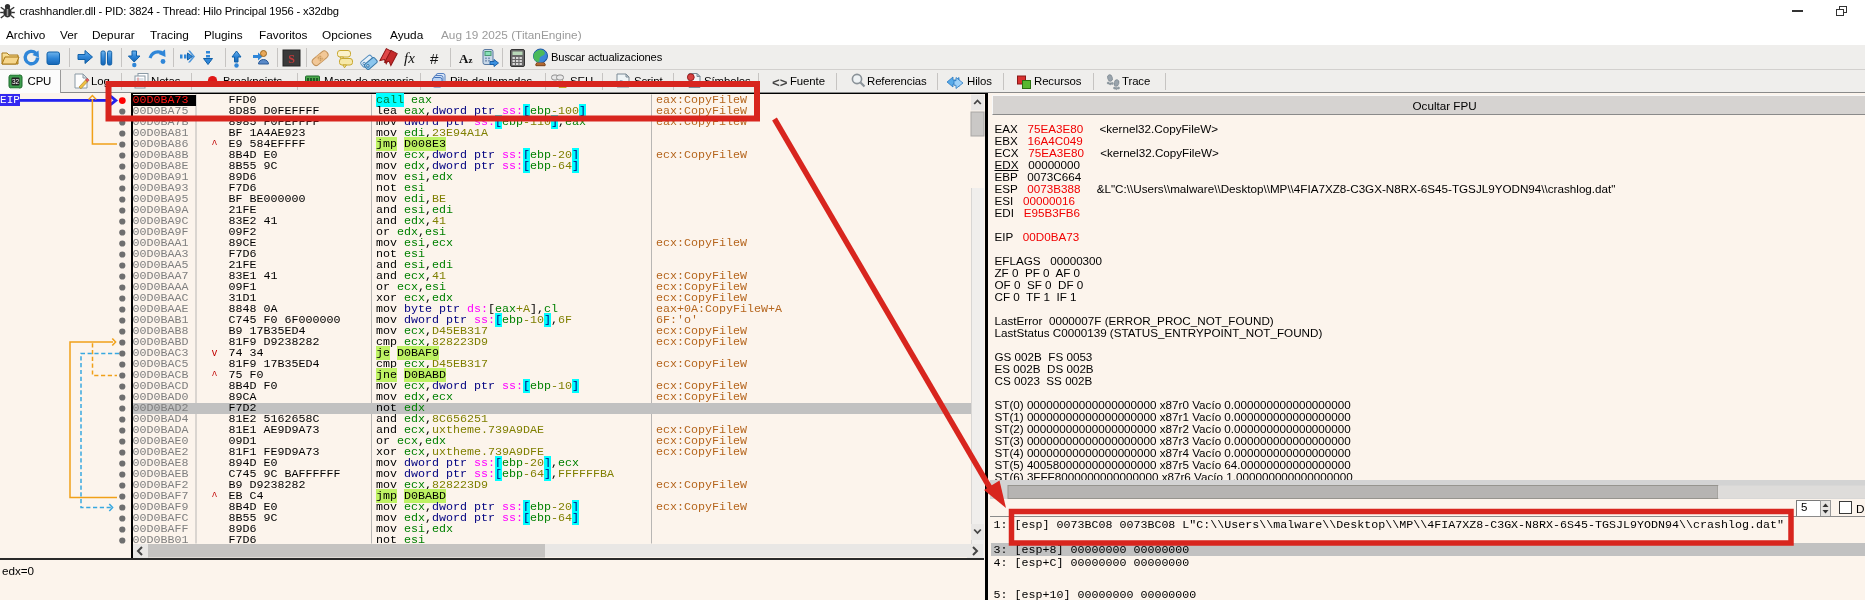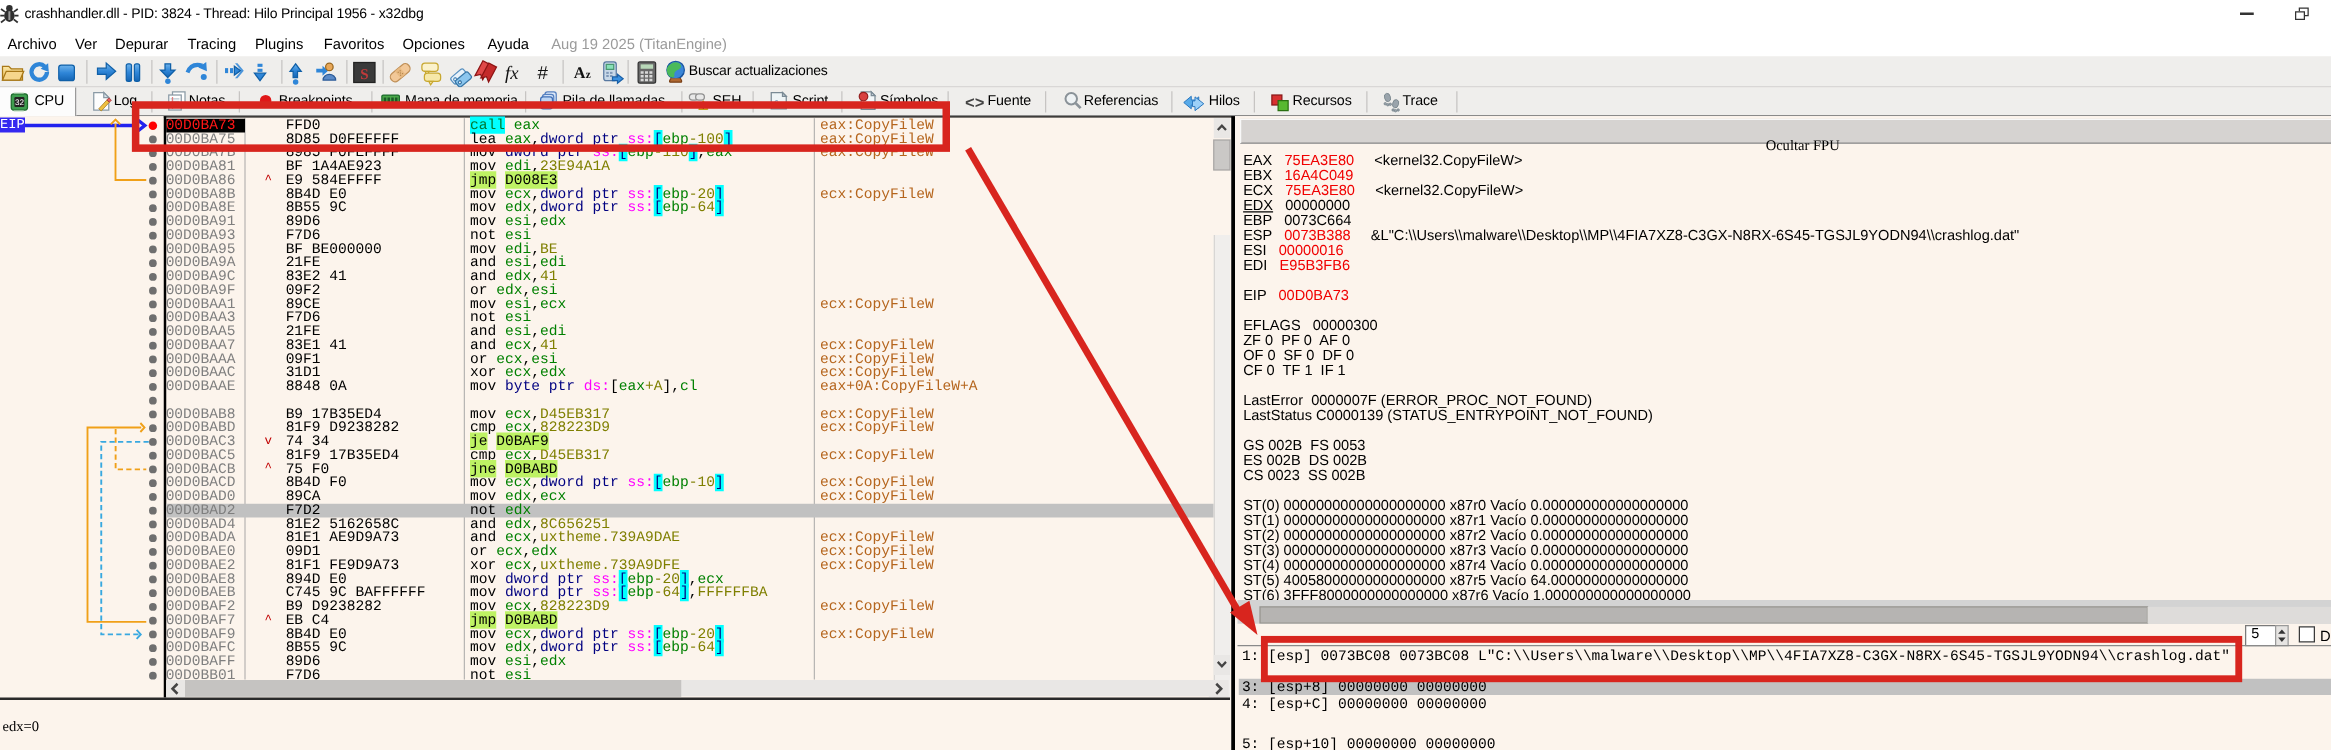--- a/index.html
+++ b/index.html
@@ -4,7 +4,7 @@
 * {margin:0;padding:0;box-sizing:border-box}
 html,body {width:1865px;height:600px;overflow:hidden;position:relative;background:#fff;
   font-family:"Liberation Sans",sans-serif;}
-.mono {font-family:Liberation Serif, serif;font-size:11.66px;margin-top:11px;}
+.mono {font-family:Liberation Sans, sans-serif;font-size:11.66px;}
 #title {position:absolute;left:19.5px;top:5px;font-size:11.2px;letter-spacing:-0.15px;color:#000;white-space:pre}
 #menubar {position:absolute;left:0;top:22px;width:1865px;height:22px;background:#fff}
 .mi {position:absolute;top:5.5px;font-size:11.8px;color:#000;white-space:pre}

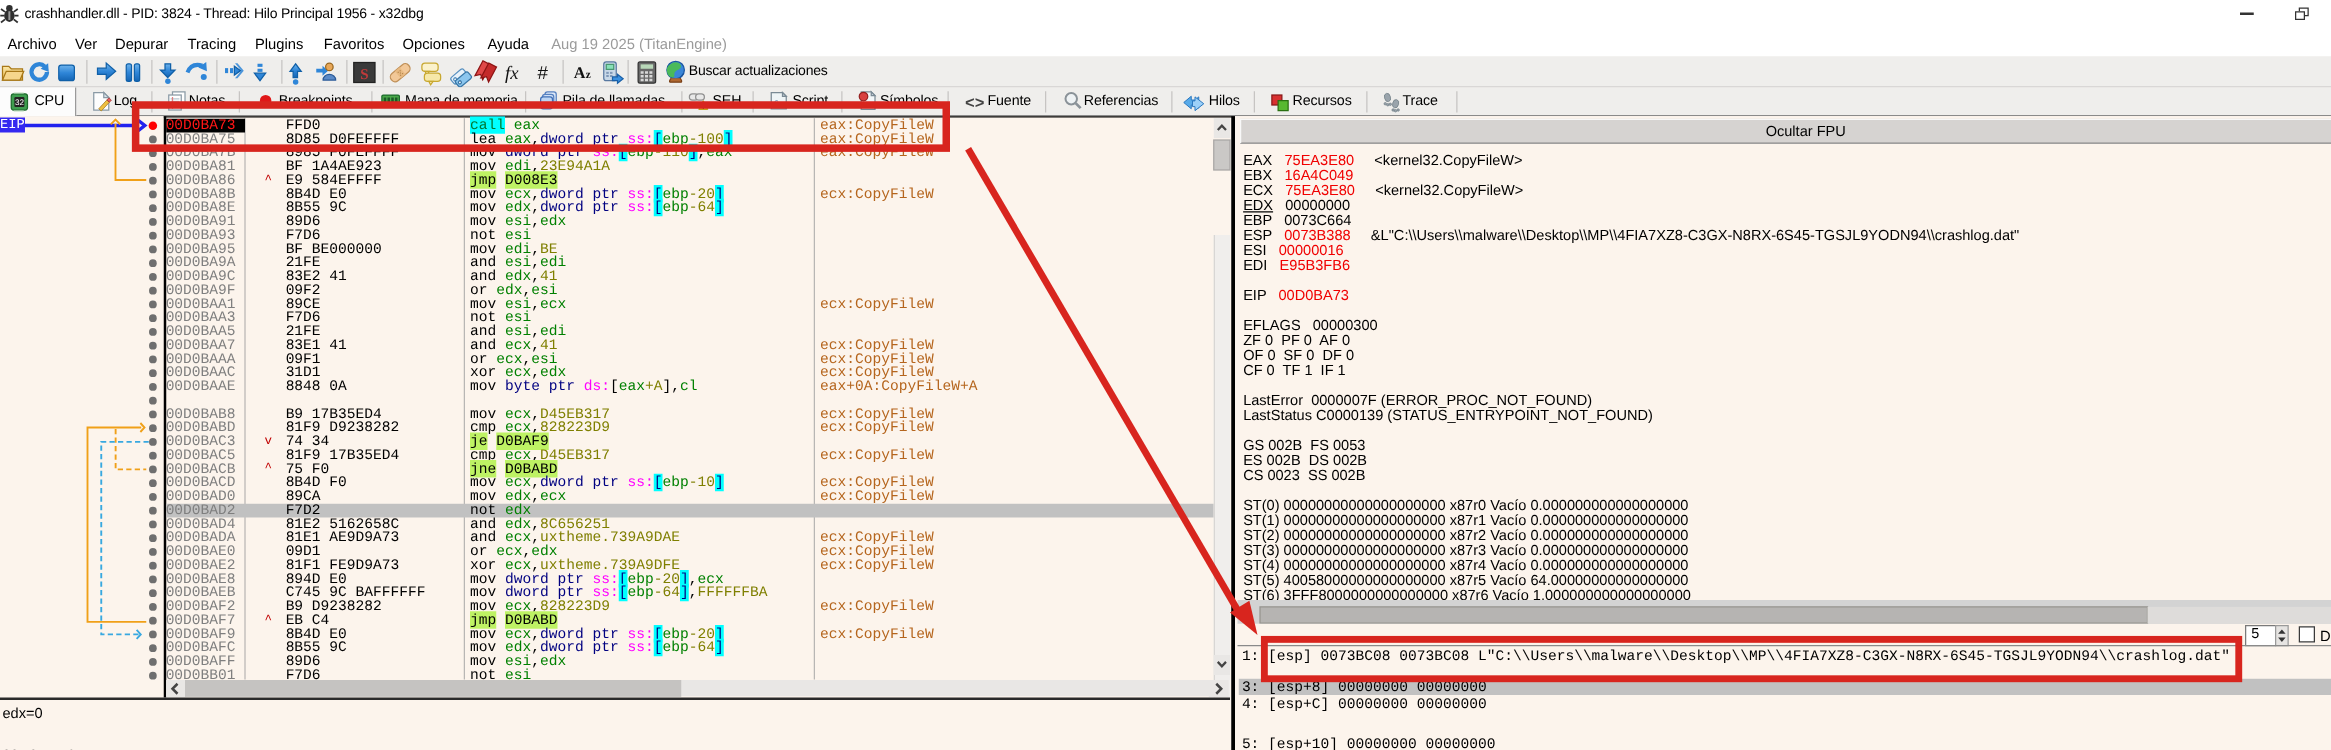--- a/index.html
+++ b/index.html
@@ -454,6 +454,7 @@
 <div class="dr" style="top:189.0px"><span class="da">00D0BAAA</span><span class="db">09F1</span><span class="dd">or <i class="g">ecx</i>,<i class="g">esi</i></span><span class="dm">ecx:CopyFileW</span></div>
 <div class="dr" style="top:200.0px"><span class="da">00D0BAAC</span><span class="db">31D1</span><span class="dd">xor <i class="g">ecx</i>,<i class="g">edx</i></span><span class="dm">ecx:CopyFileW</span></div>
 <div class="dr" style="top:211.0px"><span class="da">00D0BAAE</span><span class="db">8848 0A</span><span class="dd">mov <i class="p">byte ptr </i><i class="s">ds:</i>[<i class="g">eax</i><i class="o">+A</i>],<i class="g">cl</i></span><span class="dm">eax+0A:CopyFileW+A</span></div>
+<div class="dr" style="top:222.0px"><span class="da">00D0BAB1</span><span class="db">C745 F0 6F000000</span><span class="dd">mov <i class="p">dword ptr </i><i class="s">ss:</i><i class="b">[</i><i class="g">ebp</i><i class="o">-10</i><i class="b">]</i>,<i class="o">6F</i></span><span class="dm">6F:'o'</span></div>
 <div class="dr" style="top:233.0px"><span class="da">00D0BAB8</span><span class="db">B9 17B35ED4</span><span class="dd">mov <i class="g">ecx</i>,<i class="o">D45EB317</i></span><span class="dm">ecx:CopyFileW</span></div>
 <div class="dr" style="top:244.0px"><span class="da">00D0BABD</span><span class="db">81F9 D9238282</span><span class="dd">cmp <i class="g">ecx</i>,<i class="o">828223D9</i></span><span class="dm">ecx:CopyFileW</span></div>
 <div class="dr" style="top:255.0px"><span class="da">00D0BAC3</span><span class="dc">v</span><span class="db">74 34</span><span class="dd"><i class="y">je</i> <i class="y">D0BAF9</i></span></div>

